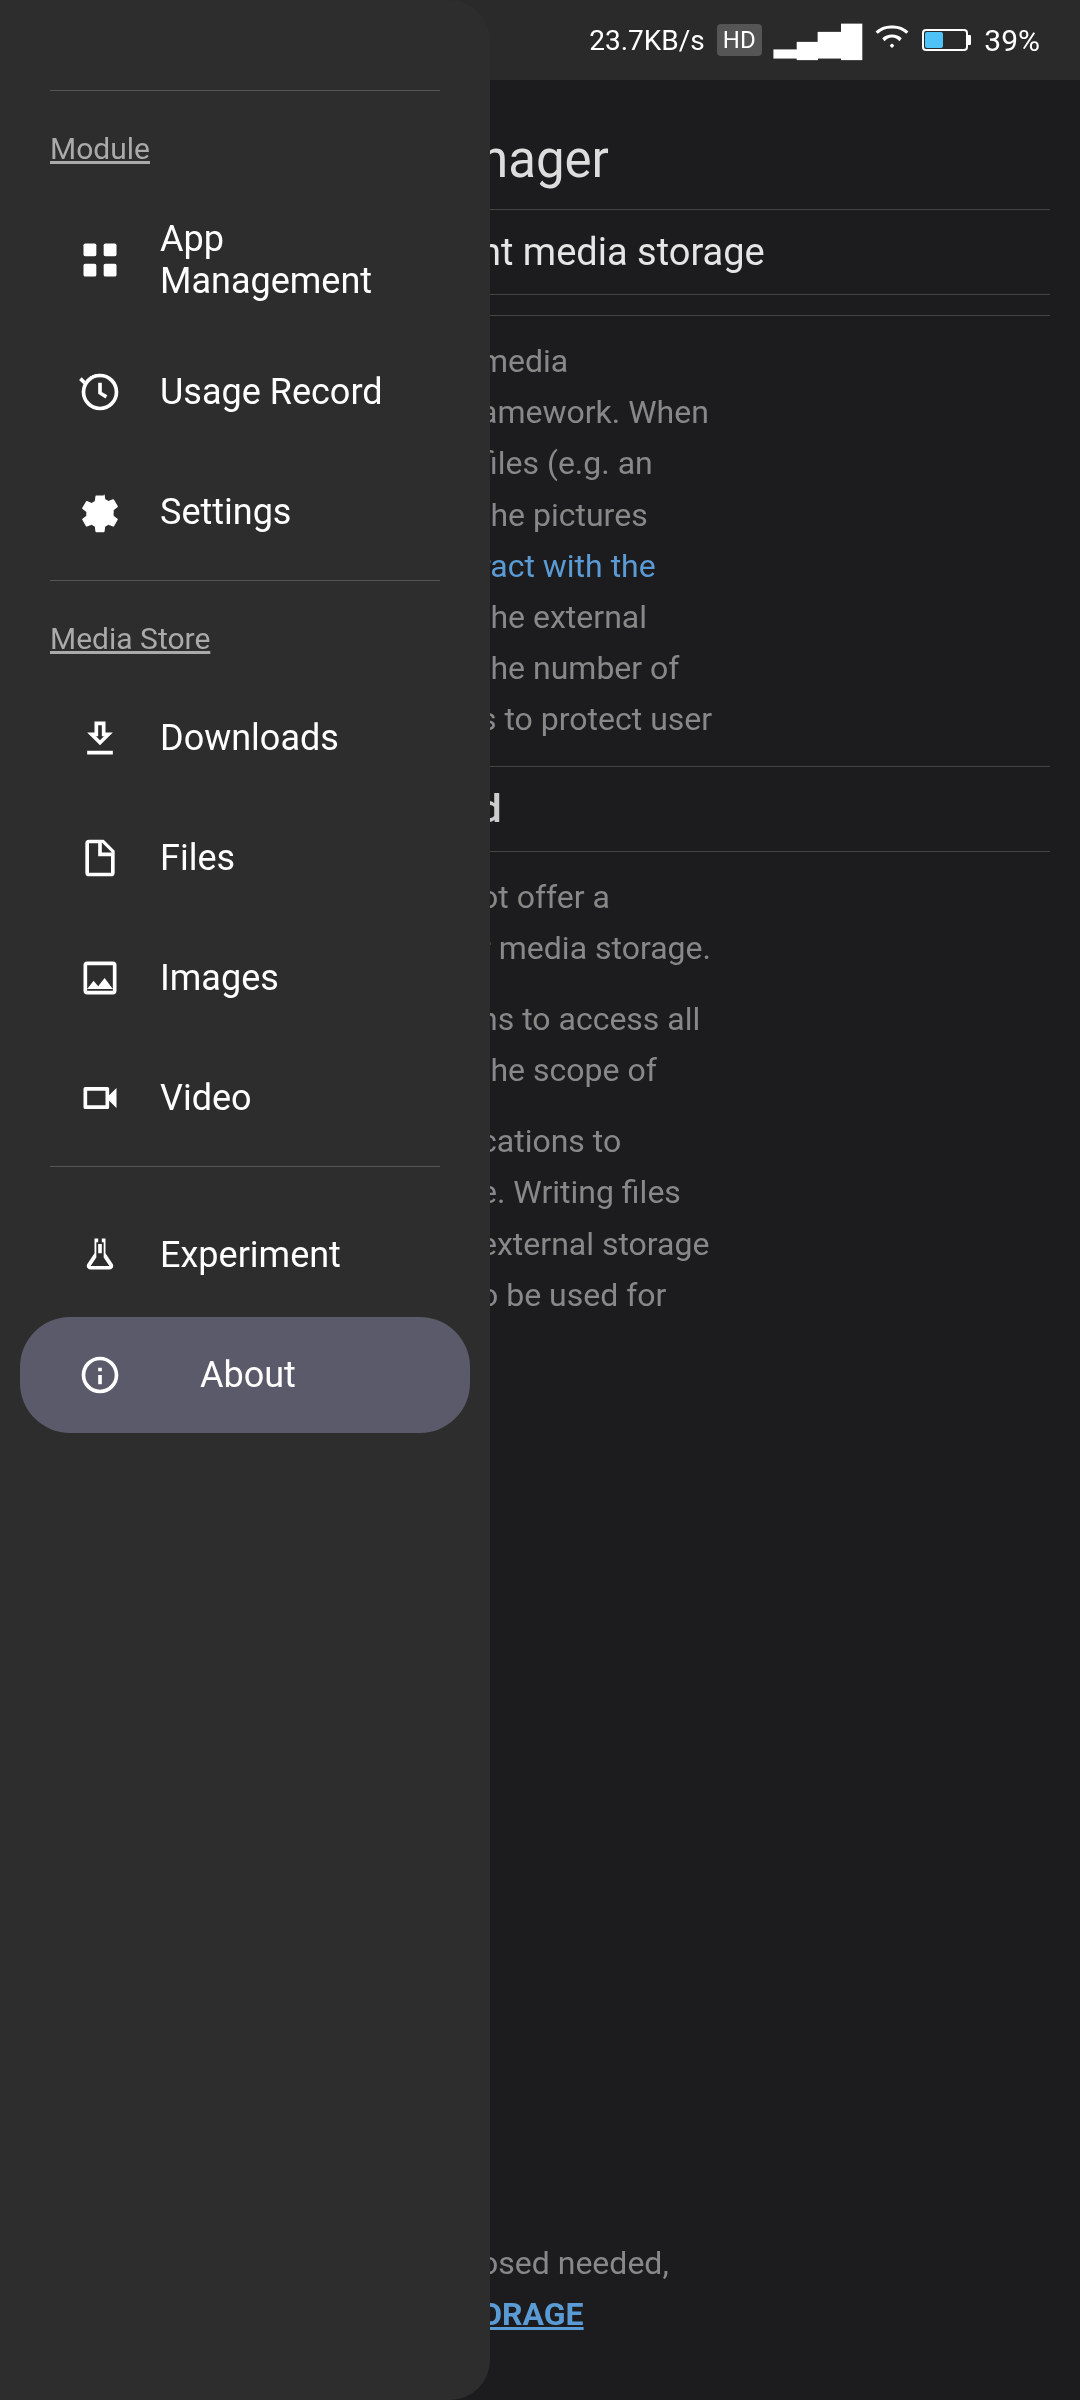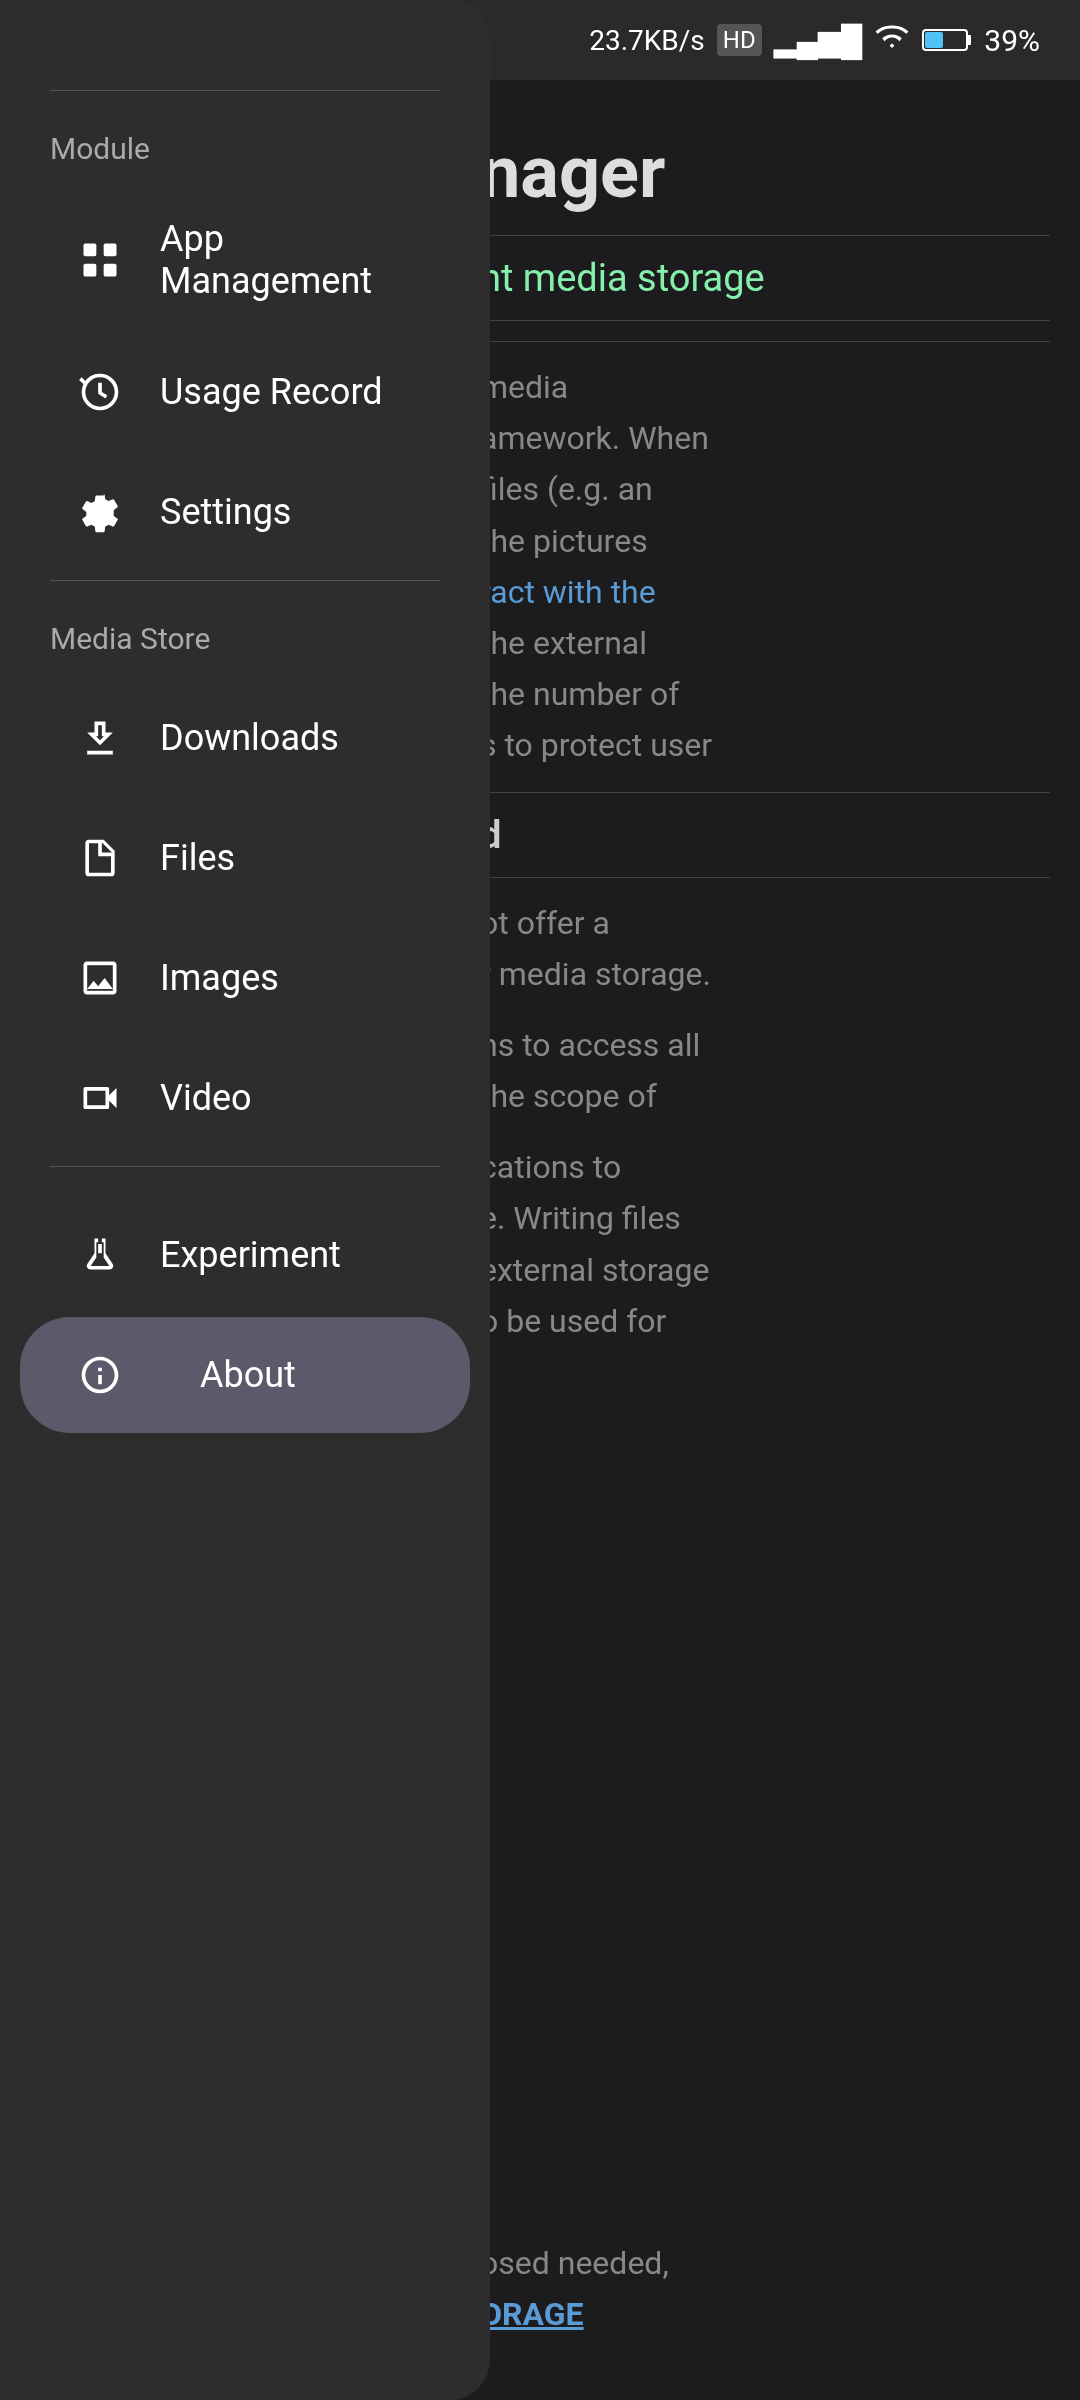--- a/index.html
+++ b/index.html
@@ -88,6 +88,7 @@
       color: #aaa;
       font-size: 30px;
       padding: 10px 54px 20px 50px;
+      text-decoration: underline;
     }
 
     .drawer-item {

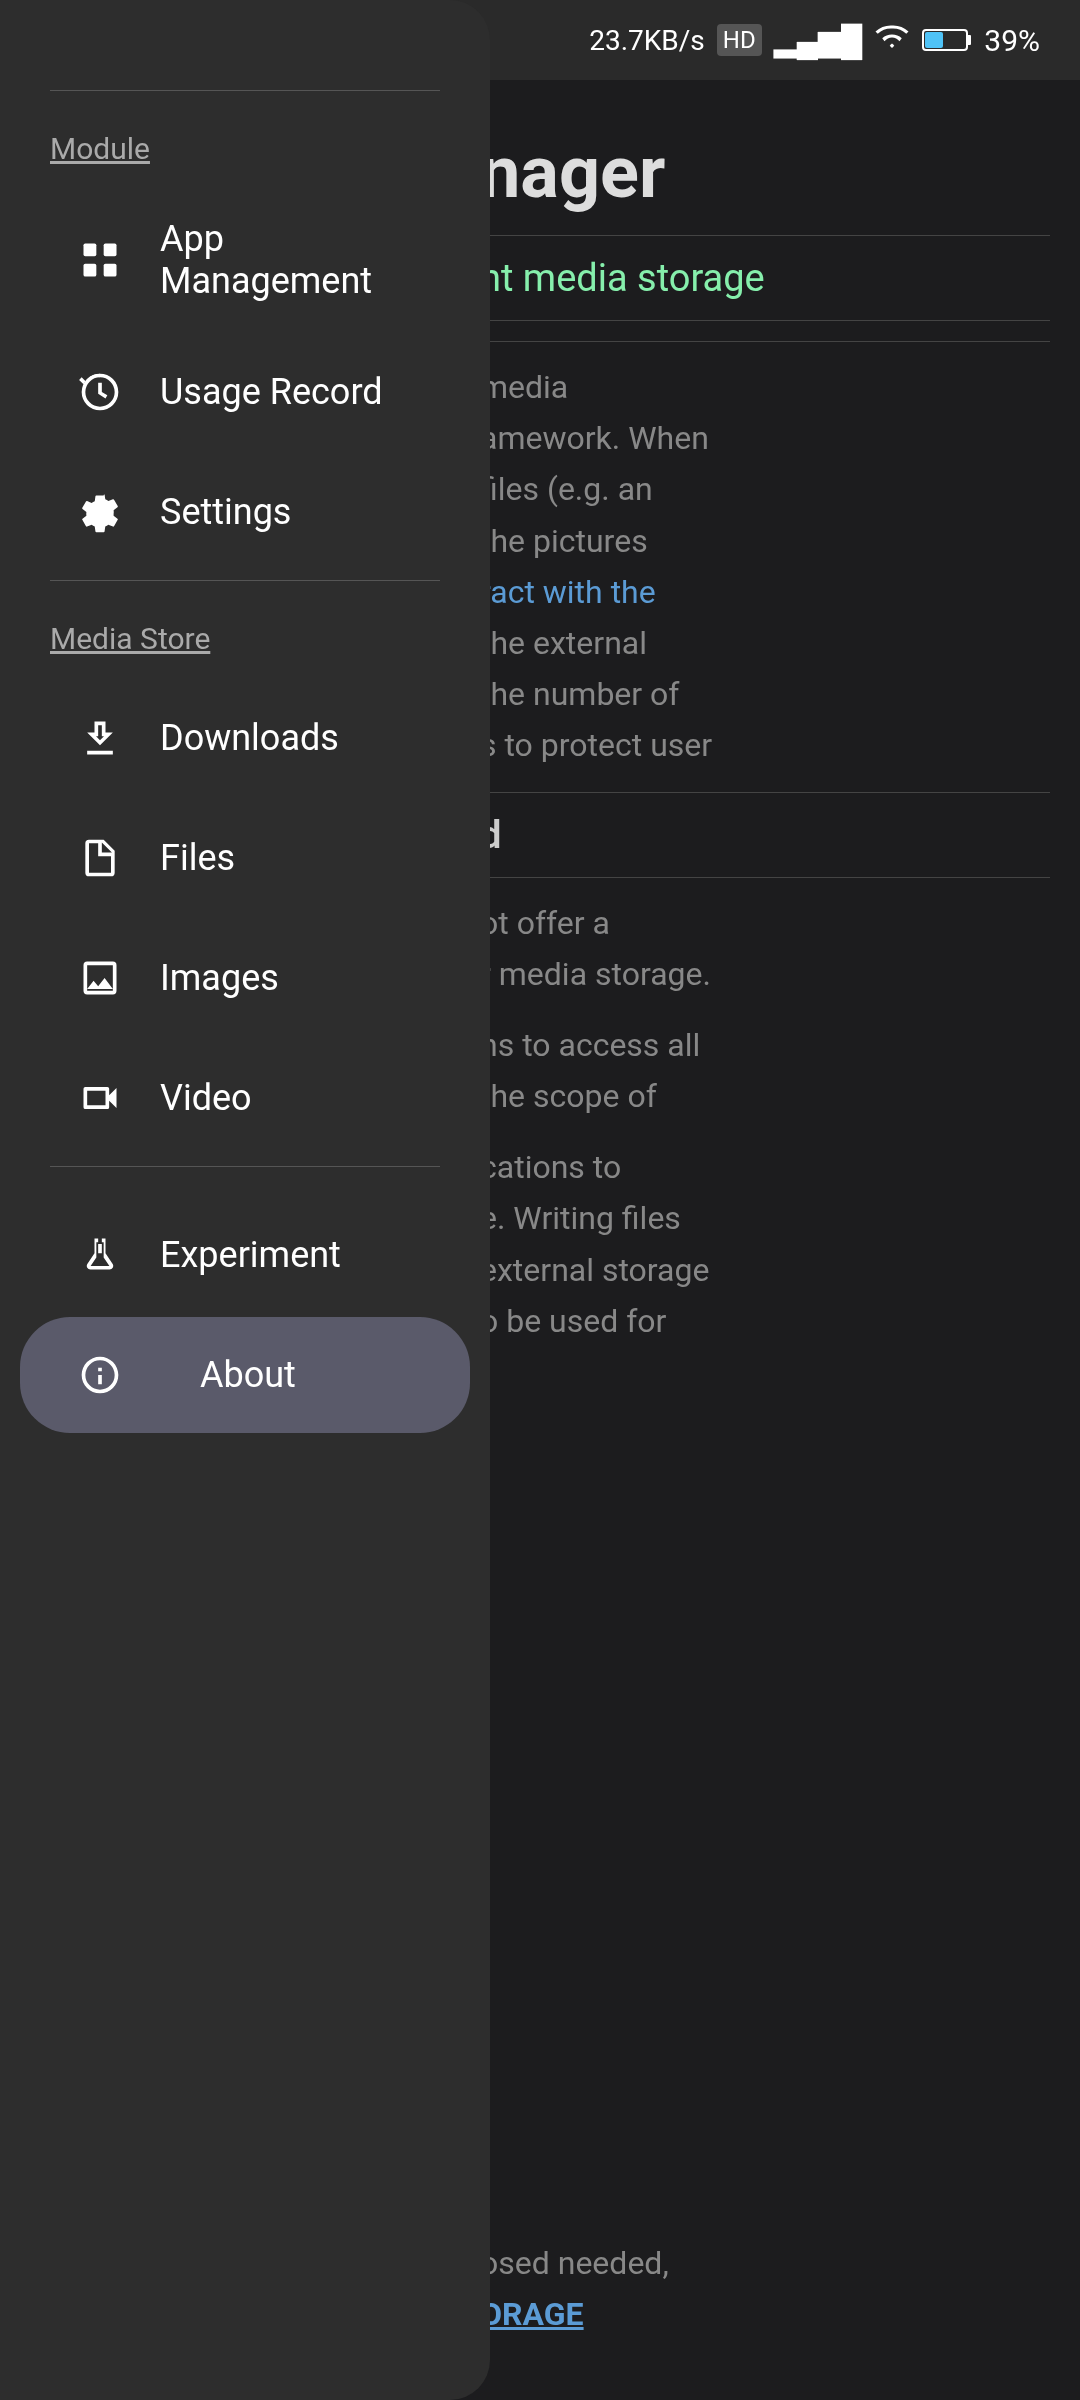--- a/index.html
+++ b/index.html
@@ -143,8 +143,8 @@
     }
 
     .page-bg-title {
-      font-size: 72px;
-      font-weight: bold;
+      font-size: 51px;
+      font-weight: normal;
       color: #ddd;
       margin-bottom: 20px;
       margin-top: 20px;

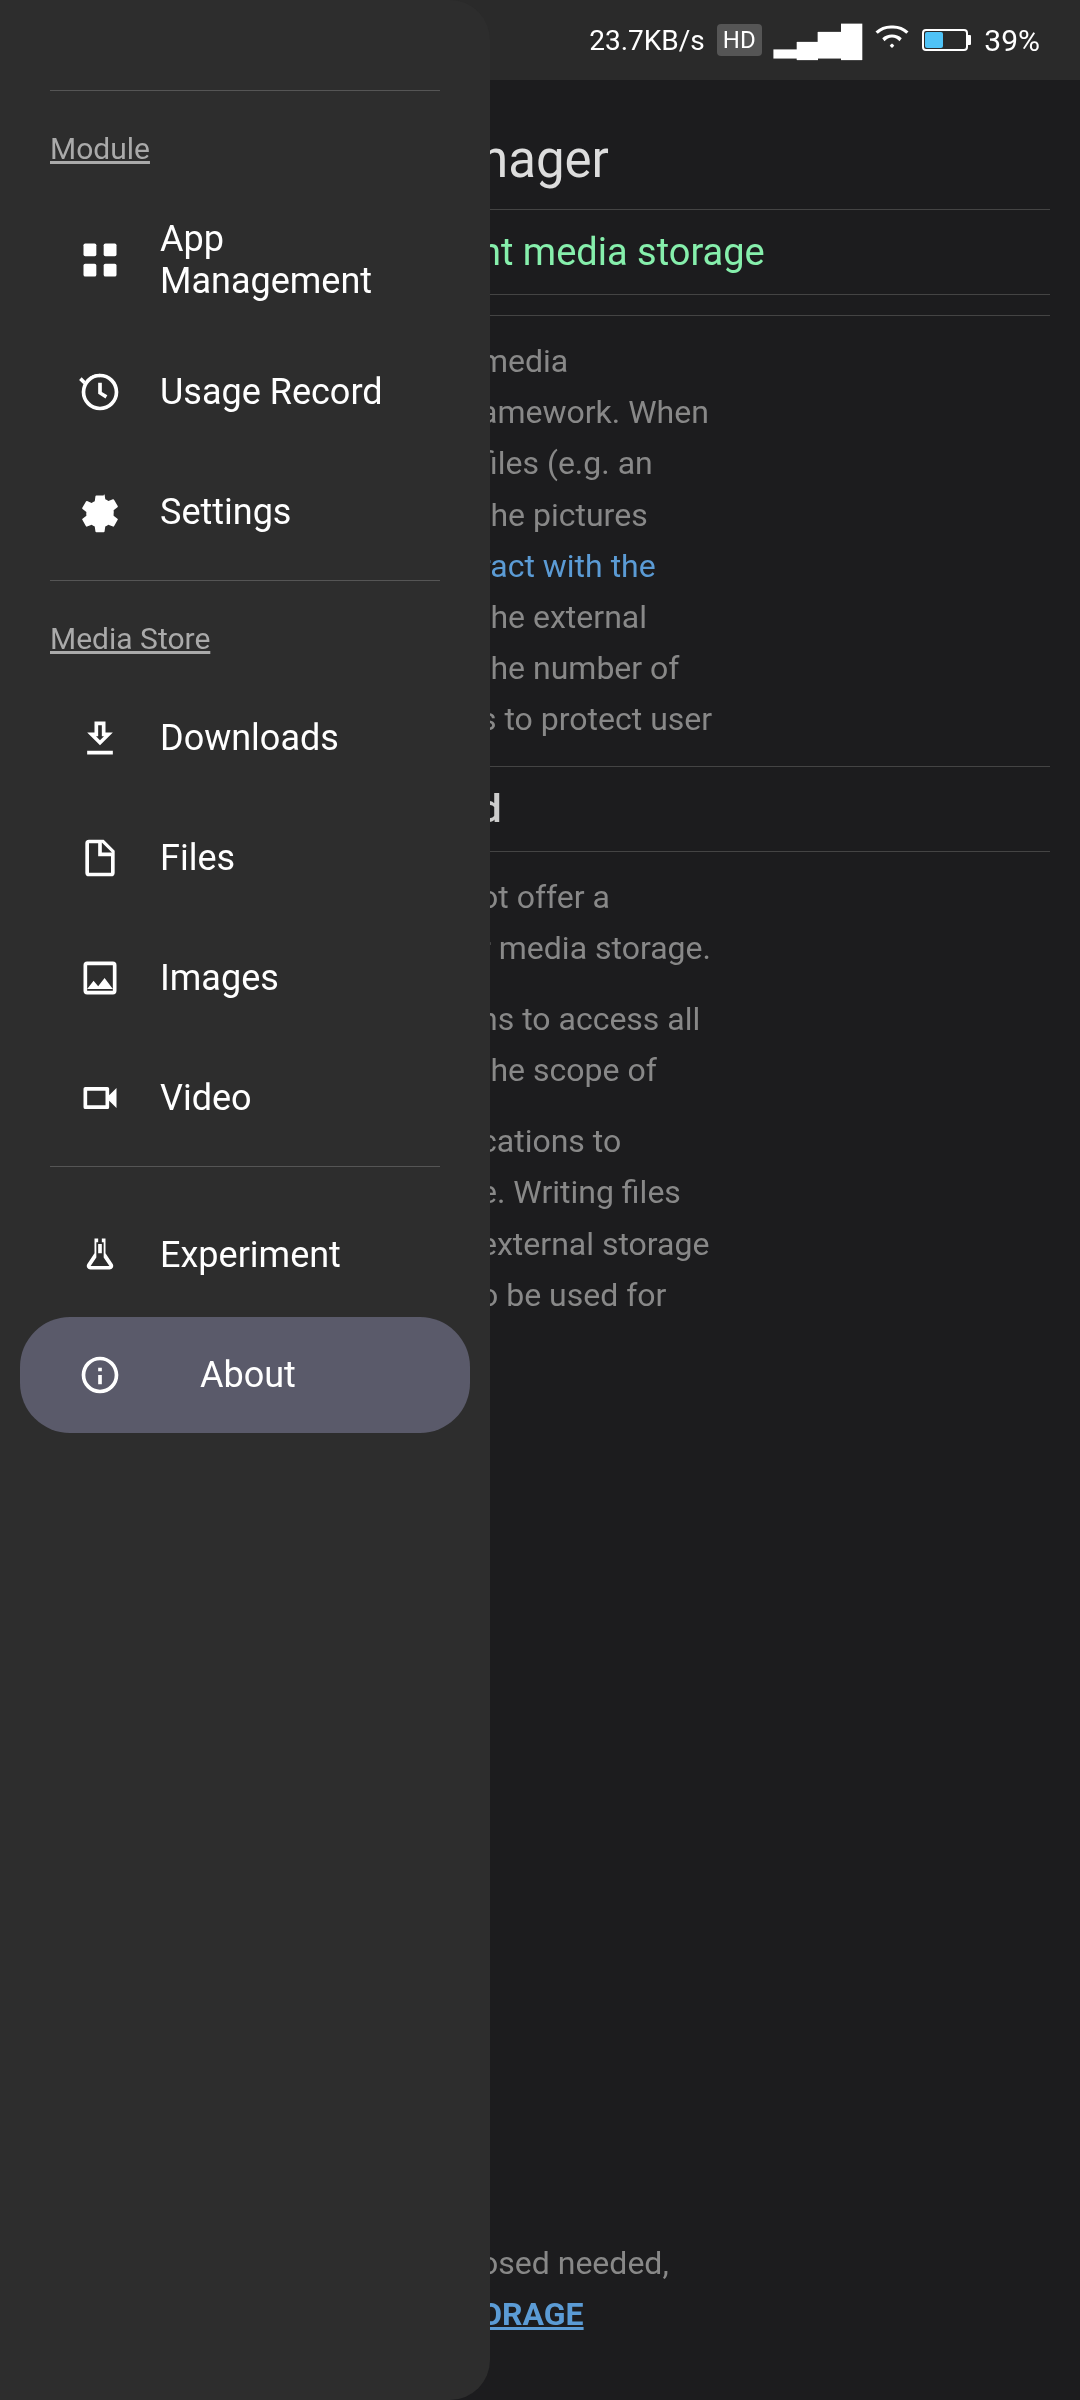--- a/index.html
+++ b/index.html
@@ -158,7 +158,7 @@
 
     .page-bg-subtitle {
       font-size: 38px;
-      color: #86efac;
+      color: #e5e5e5;
       margin-bottom: 11px;
     }
 

